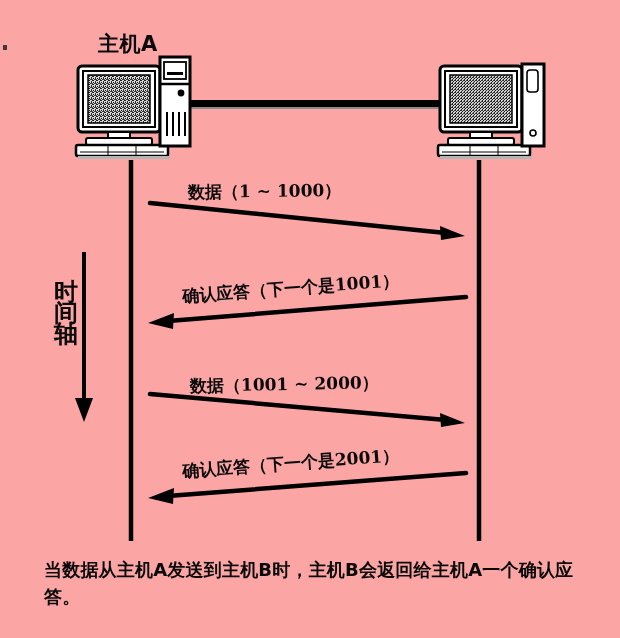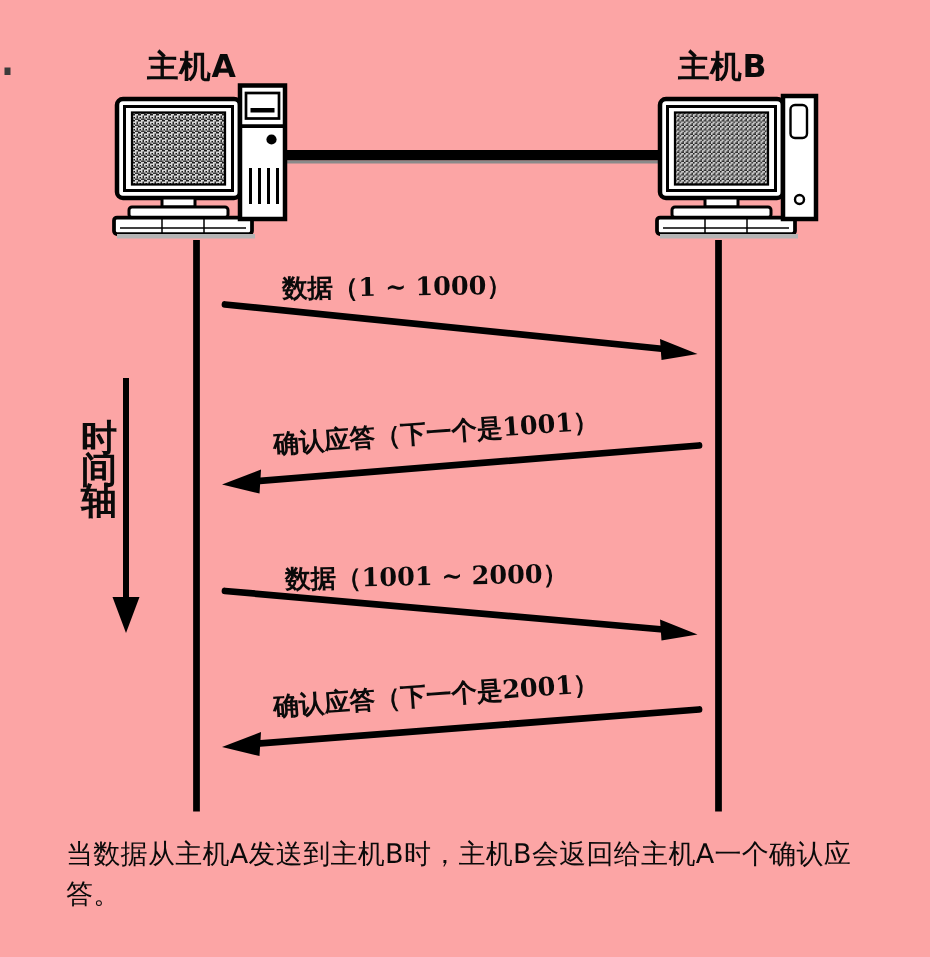--- a/index.html
+++ b/index.html
@@ -202,7 +202,6 @@
 
   <div class="host-label" id="host-a-label">主机A</div>
 
-  <div class="host-label" id="host-b-label">主机B</div>
 
   <div id="time-axis-label">时间轴</div>
 

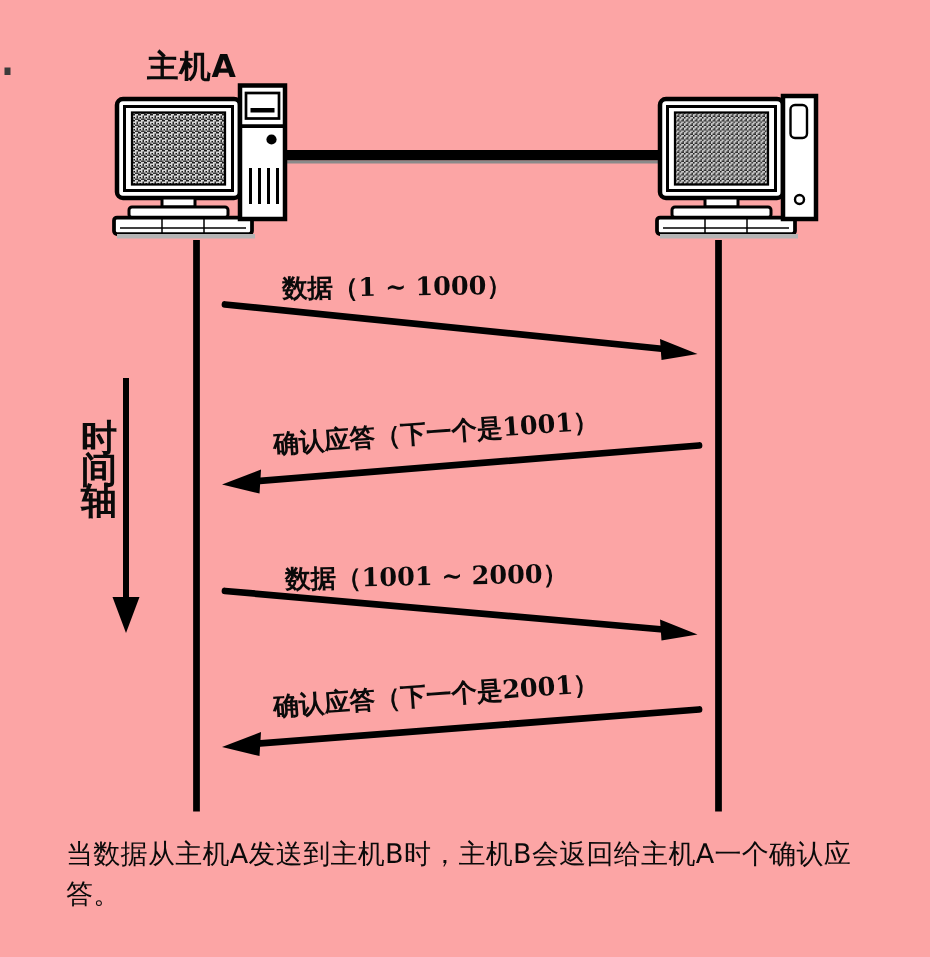--- a/index.html
+++ b/index.html
@@ -70,7 +70,7 @@
     top: 556px;
     width: 540px;
     font-family: "DejaVu Sans", "Liberation Sans", sans-serif;
-    font-weight: normal;
+    font-weight: bold;
     font-size: 18px;
     line-height: 27px;
     color: #0a0a0a;

